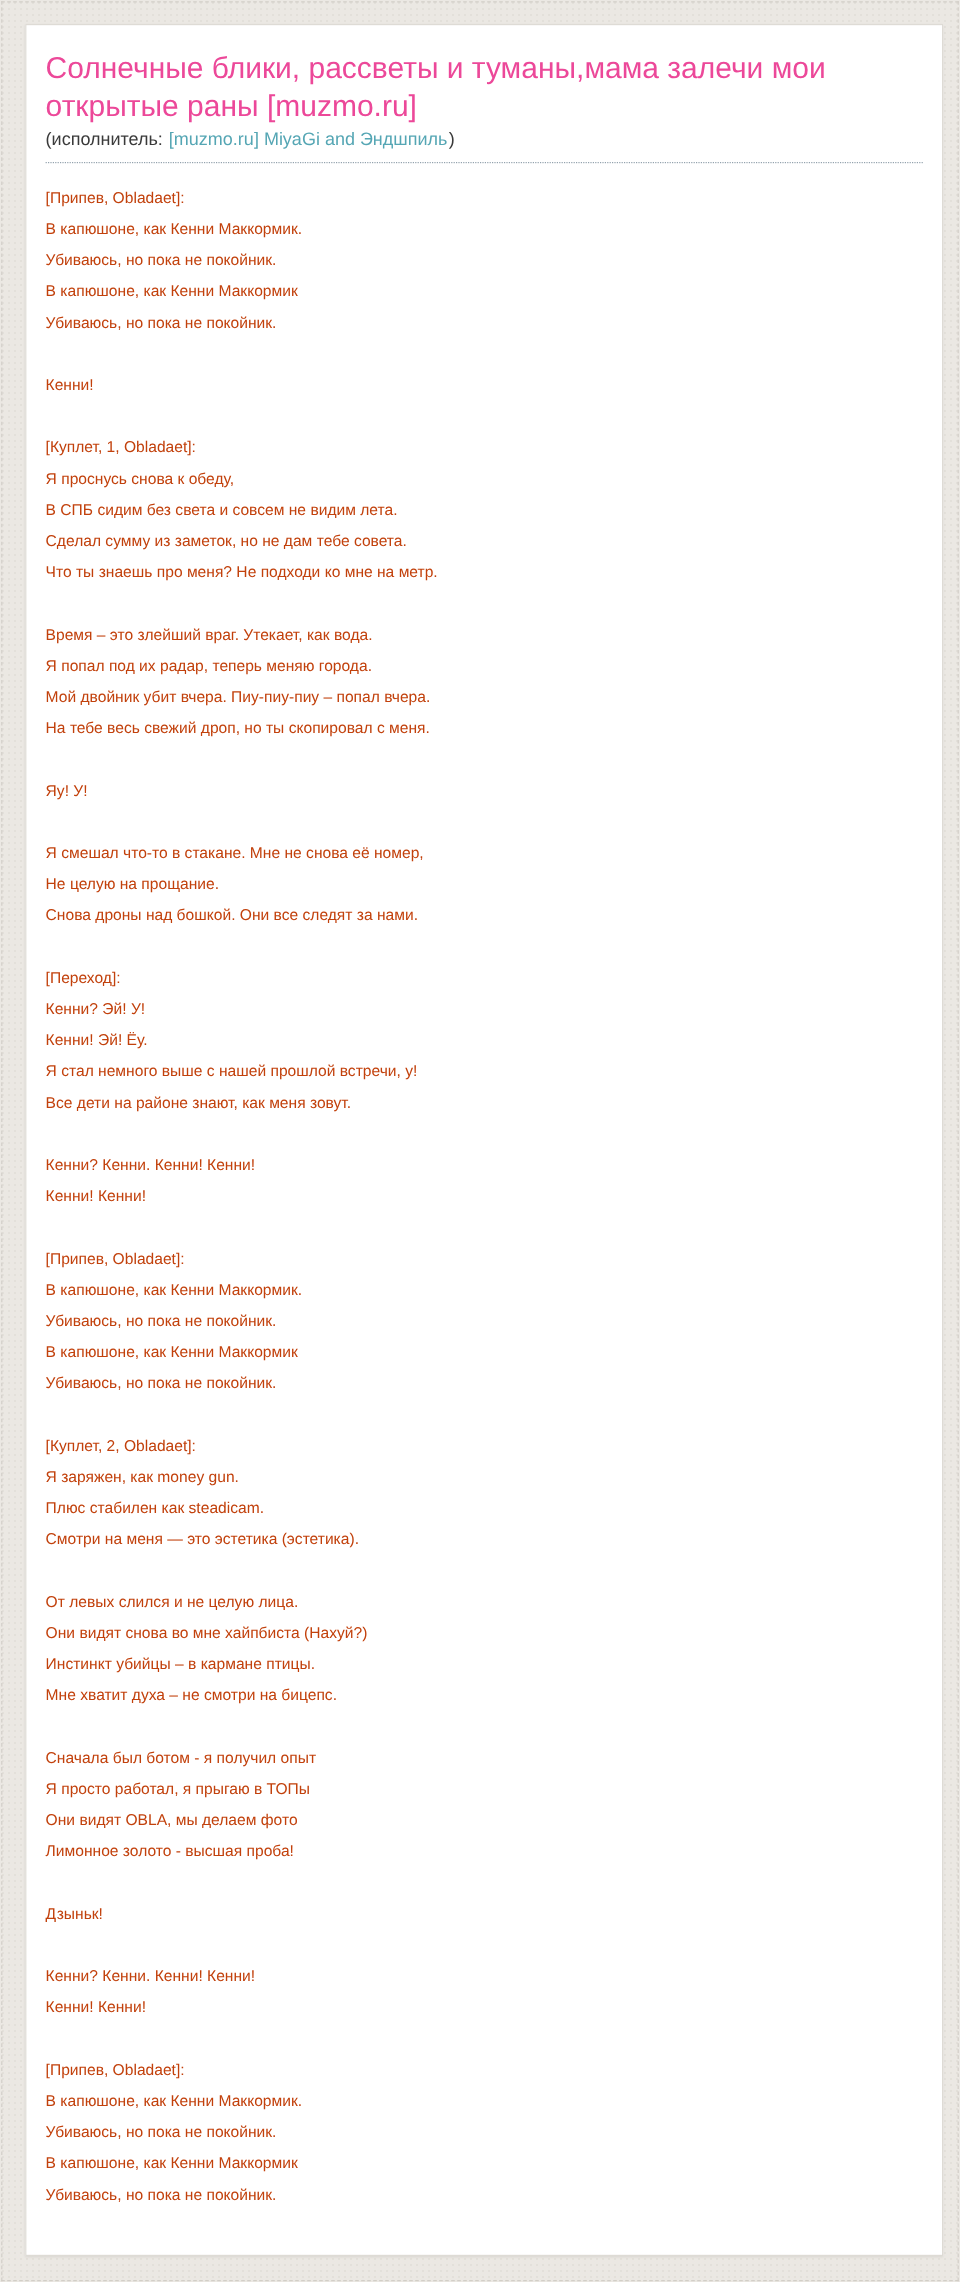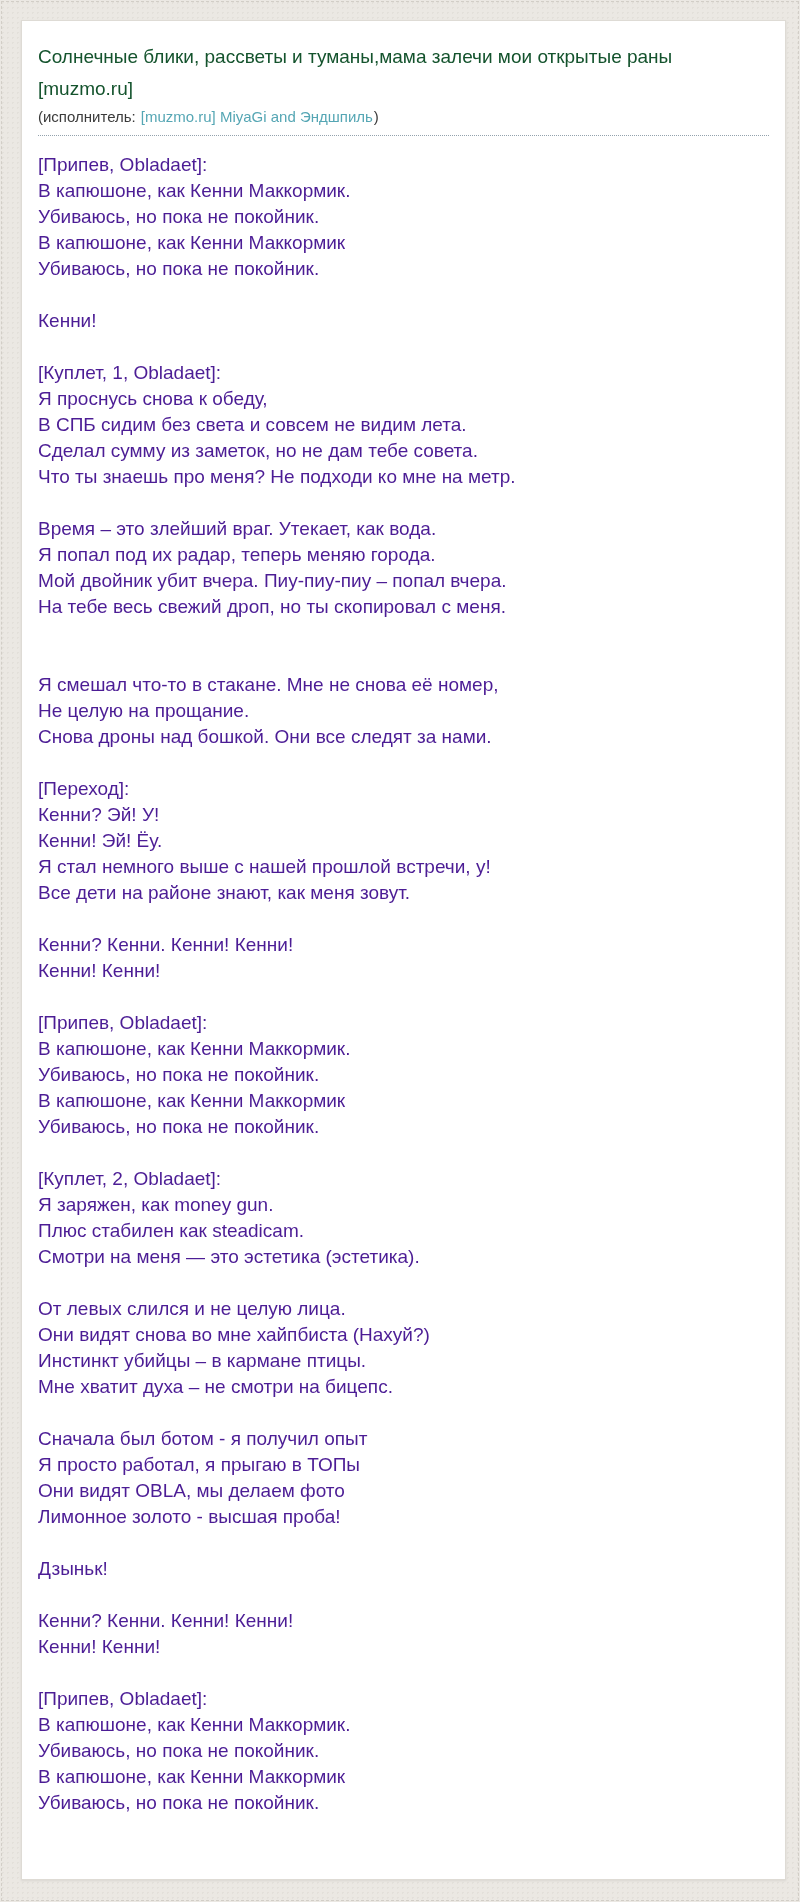--- a/index.html
+++ b/index.html
@@ -36,10 +36,10 @@
   }
   .title {
     margin: 8px 0 3px 0;
-    font-size: 19px;
+    font-size: 25px;
     line-height: 32px;
     font-weight: 400;
-    color: #14532d;
+    color: #ec4899;
   }
   .artist-line {
     font-size: 15px;

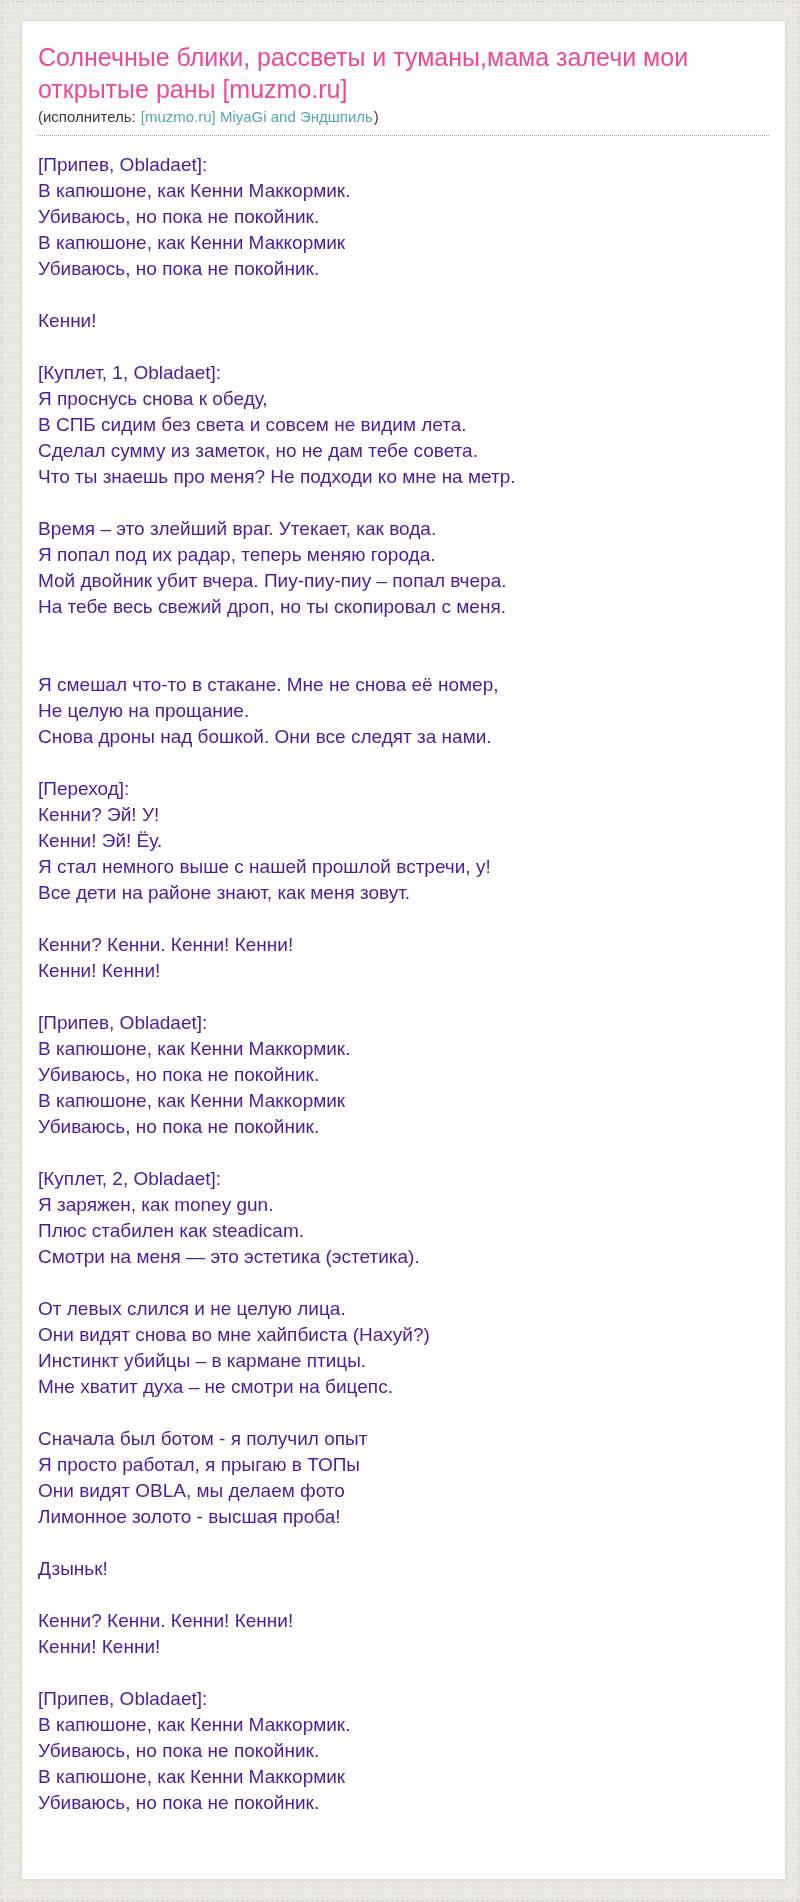--- a/index.html
+++ b/index.html
@@ -56,9 +56,9 @@
   }
   .lyrics {
     margin-top: 16px;
-    font-size: 19px;
+    font-size: 13px;
     line-height: 26px;
-    color: #4c1d95;
+    color: #c2410c;
   }
   .lyric-line {
     white-space: pre-wrap;

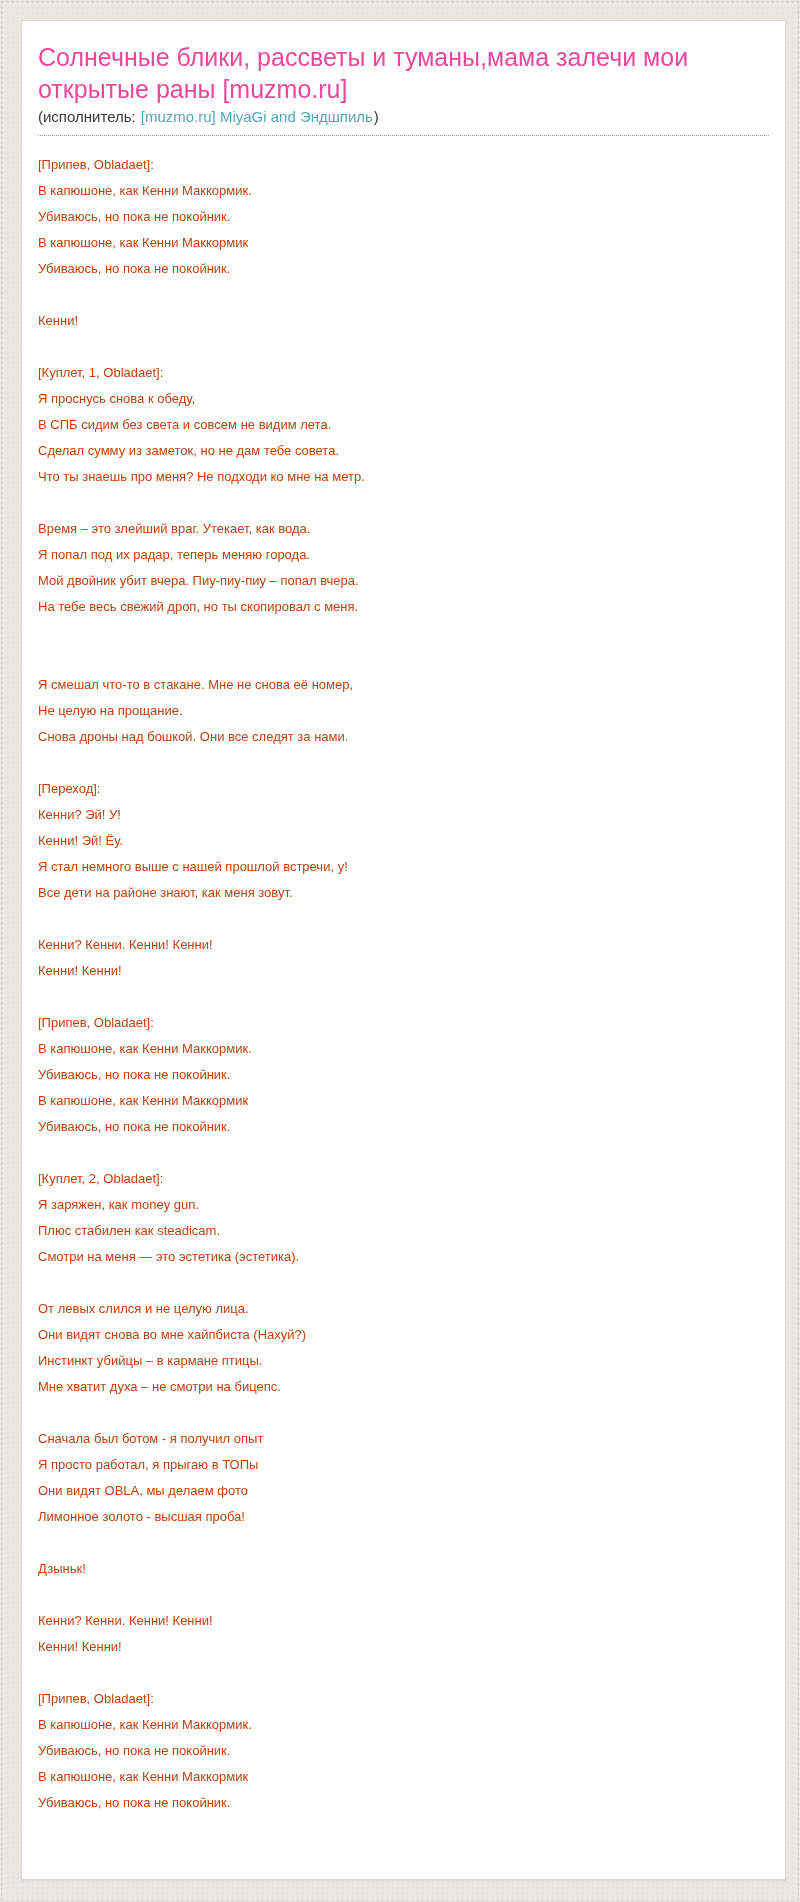--- a/index.html
+++ b/index.html
@@ -96,6 +96,7 @@
       <div class="lyric-line">Мой двойник убит вчера. Пиу-пиу-пиу – попал вчера.</div>
       <div class="lyric-line">На тебе весь свежий дроп, но ты скопировал с меня.</div>
       <div class="lyric-line">&nbsp;</div>
+      <div class="lyric-line">Яу! У!</div>
       <div class="lyric-line">&nbsp;</div>
       <div class="lyric-line">Я смешал что-то в стакане. Мне не снова её номер,</div>
       <div class="lyric-line">Не целую на прощание.</div>

